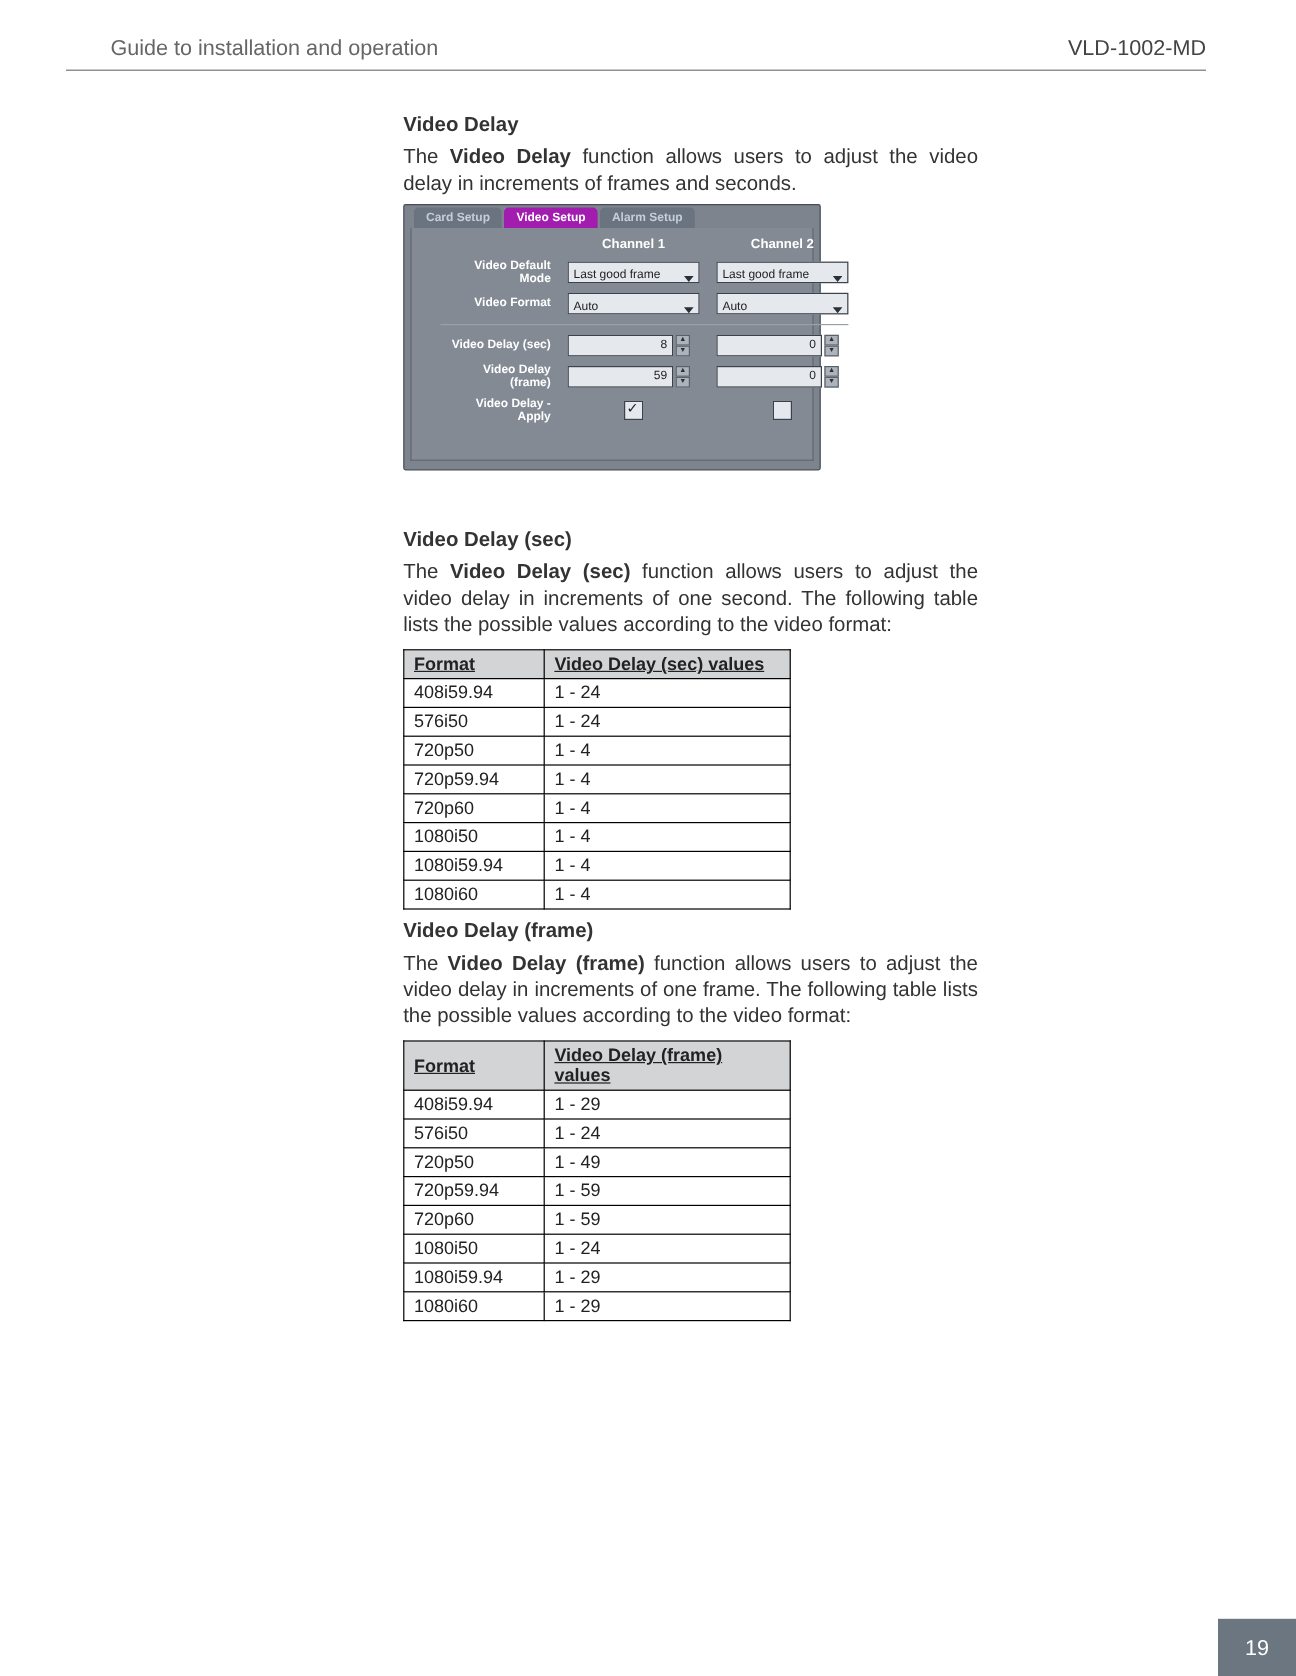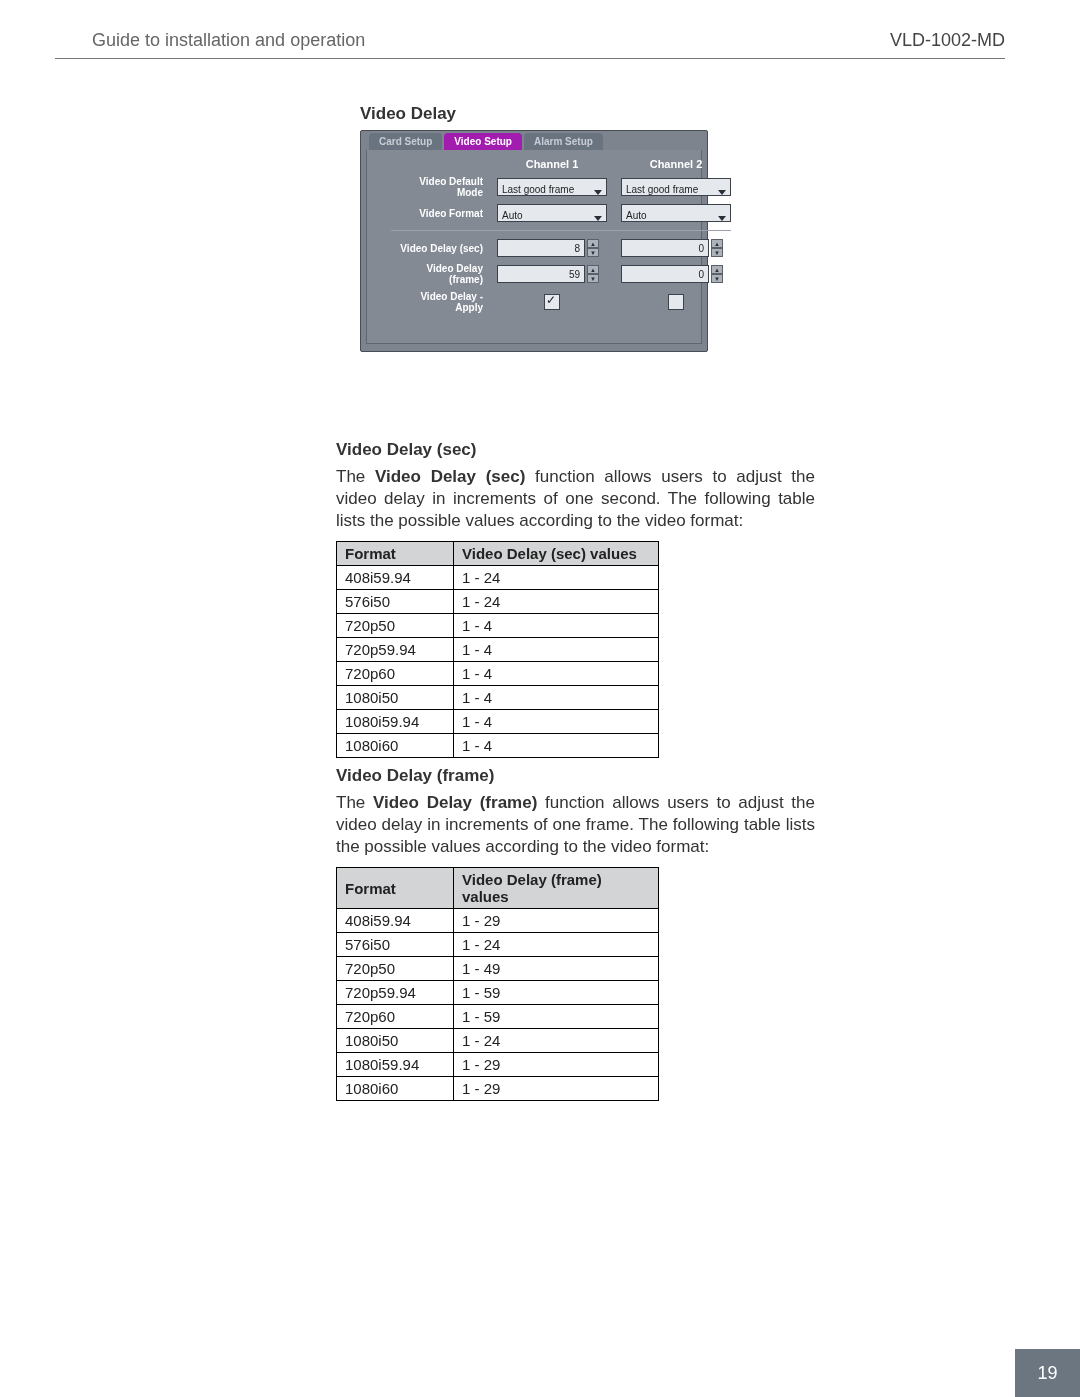--- a/index.html
+++ b/index.html
@@ -210,7 +210,7 @@
   table.dt th.col2 { width: 188px; }
 
   .blk { position: absolute; }
-  .b1 { left: 336px; right: 265px; top: 104px; margin-left: 24px; }
+  .b1 { left: 336px; right: 265px; top: 94px; }
   .b2 { left: 336px; right: 265px; top: 440px; }
   .b3 { left: 336px; right: 265px; top: 766px; }
 

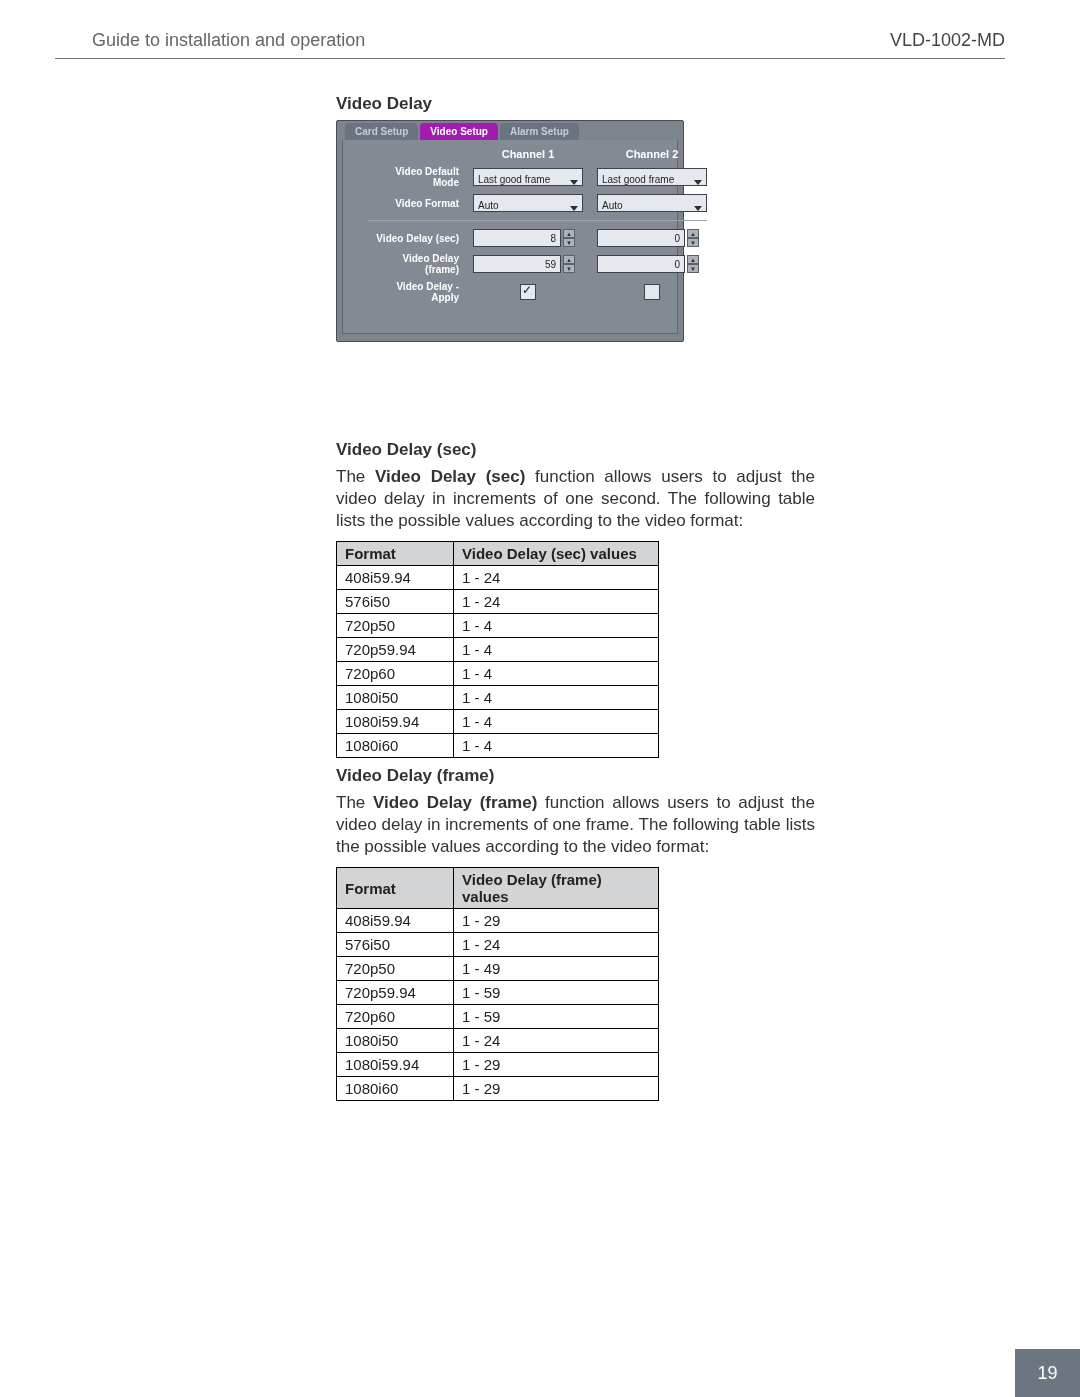--- a/index.html
+++ b/index.html
@@ -228,6 +228,9 @@
 
   <div class="blk b1">
     <div class="sec-h">Video Delay</div>
+    <p class="para">
+      <span>The </span><b>Video Delay</b><span> function allows users to adjust the video delay in increments of frames and seconds.</span>
+    </p>
 
     <div class="ui-panel">
       <div class="tabs">

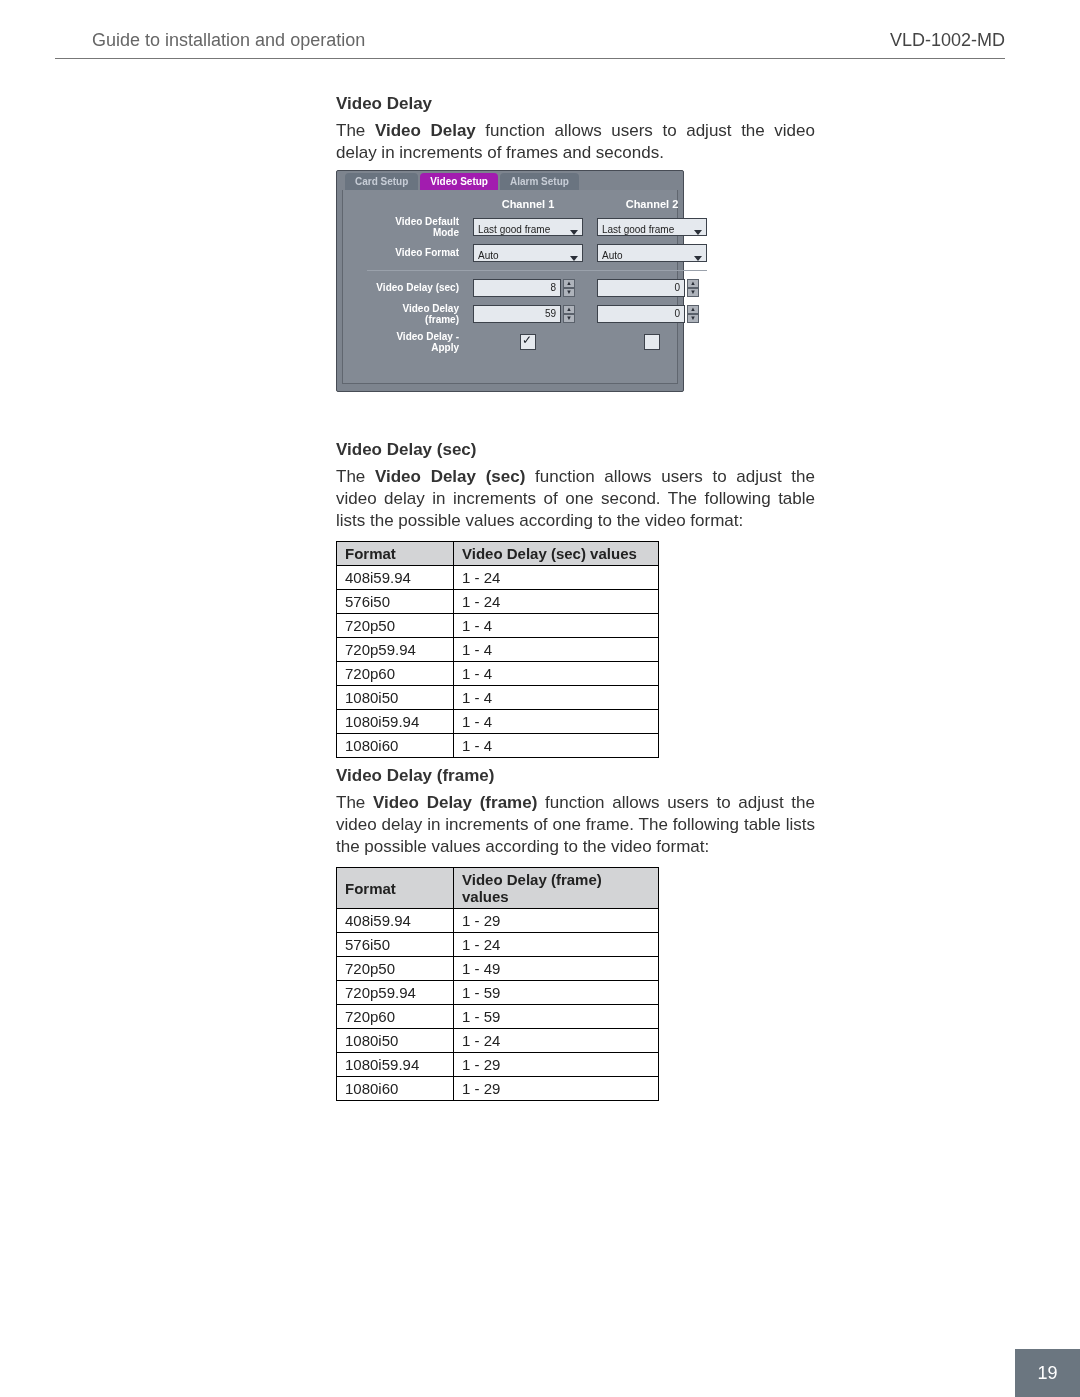--- a/index.html
+++ b/index.html
@@ -205,6 +205,7 @@
   table.dt th {
     background: #d3d4d6;
     font-weight: bold;
+    text-decoration: underline;
   }
   table.dt th.col1 { width: 100px; }
   table.dt th.col2 { width: 188px; }

